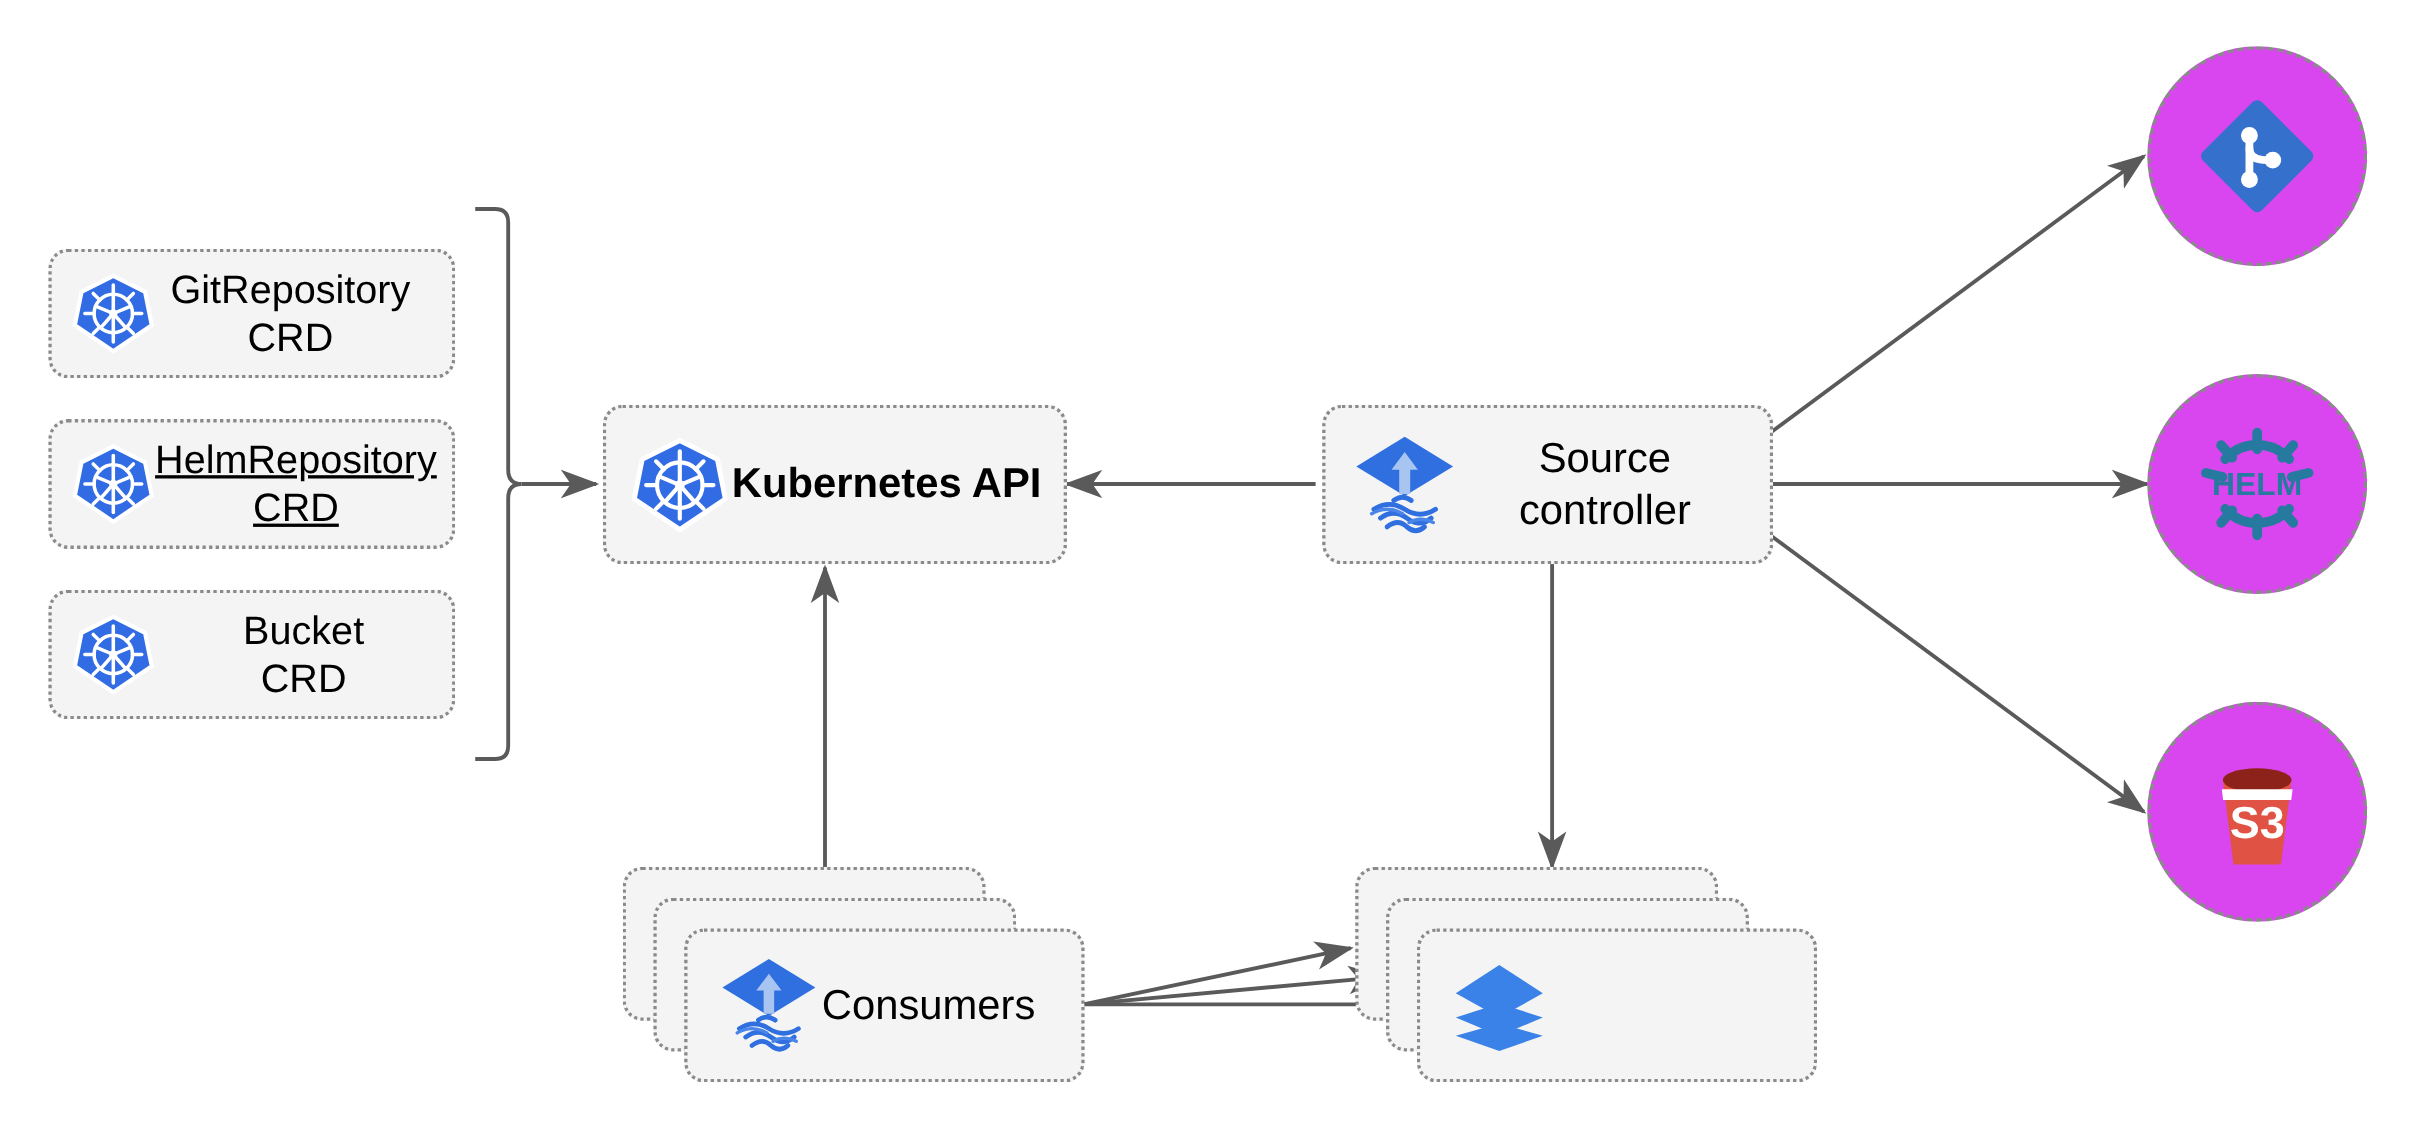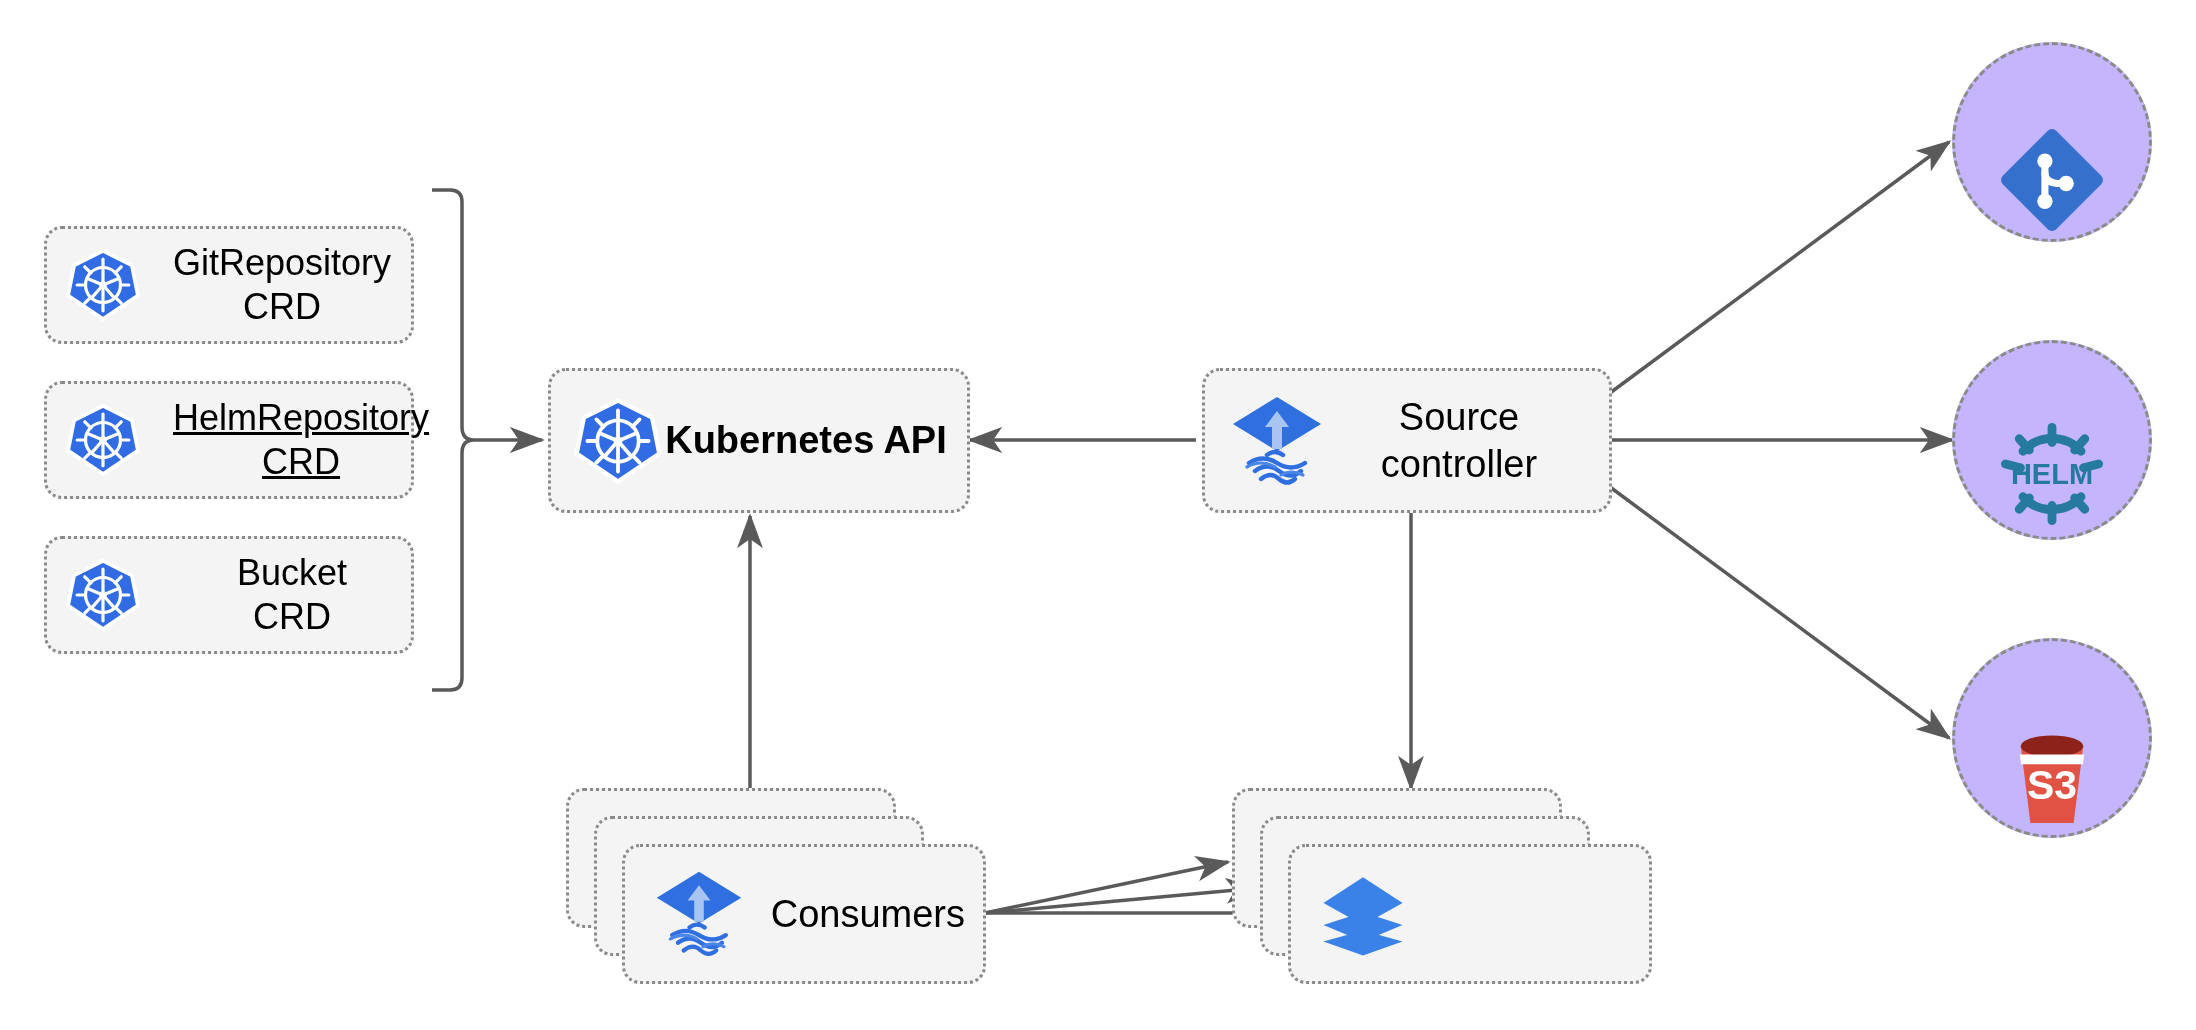--- a/index.html
+++ b/index.html
@@ -41,7 +41,7 @@
     height: 118px;
     padding: 0 14px 0 18px;
   }
-  .crd .label { font-size: 36px; padding-right: 10px; margin-left: 32px; }
+  .crd .label { font-size: 36px; padding-right: 10px; }
   .crd .ico { width: 76px; height: 76px; flex: 0 0 76px; }
 
   

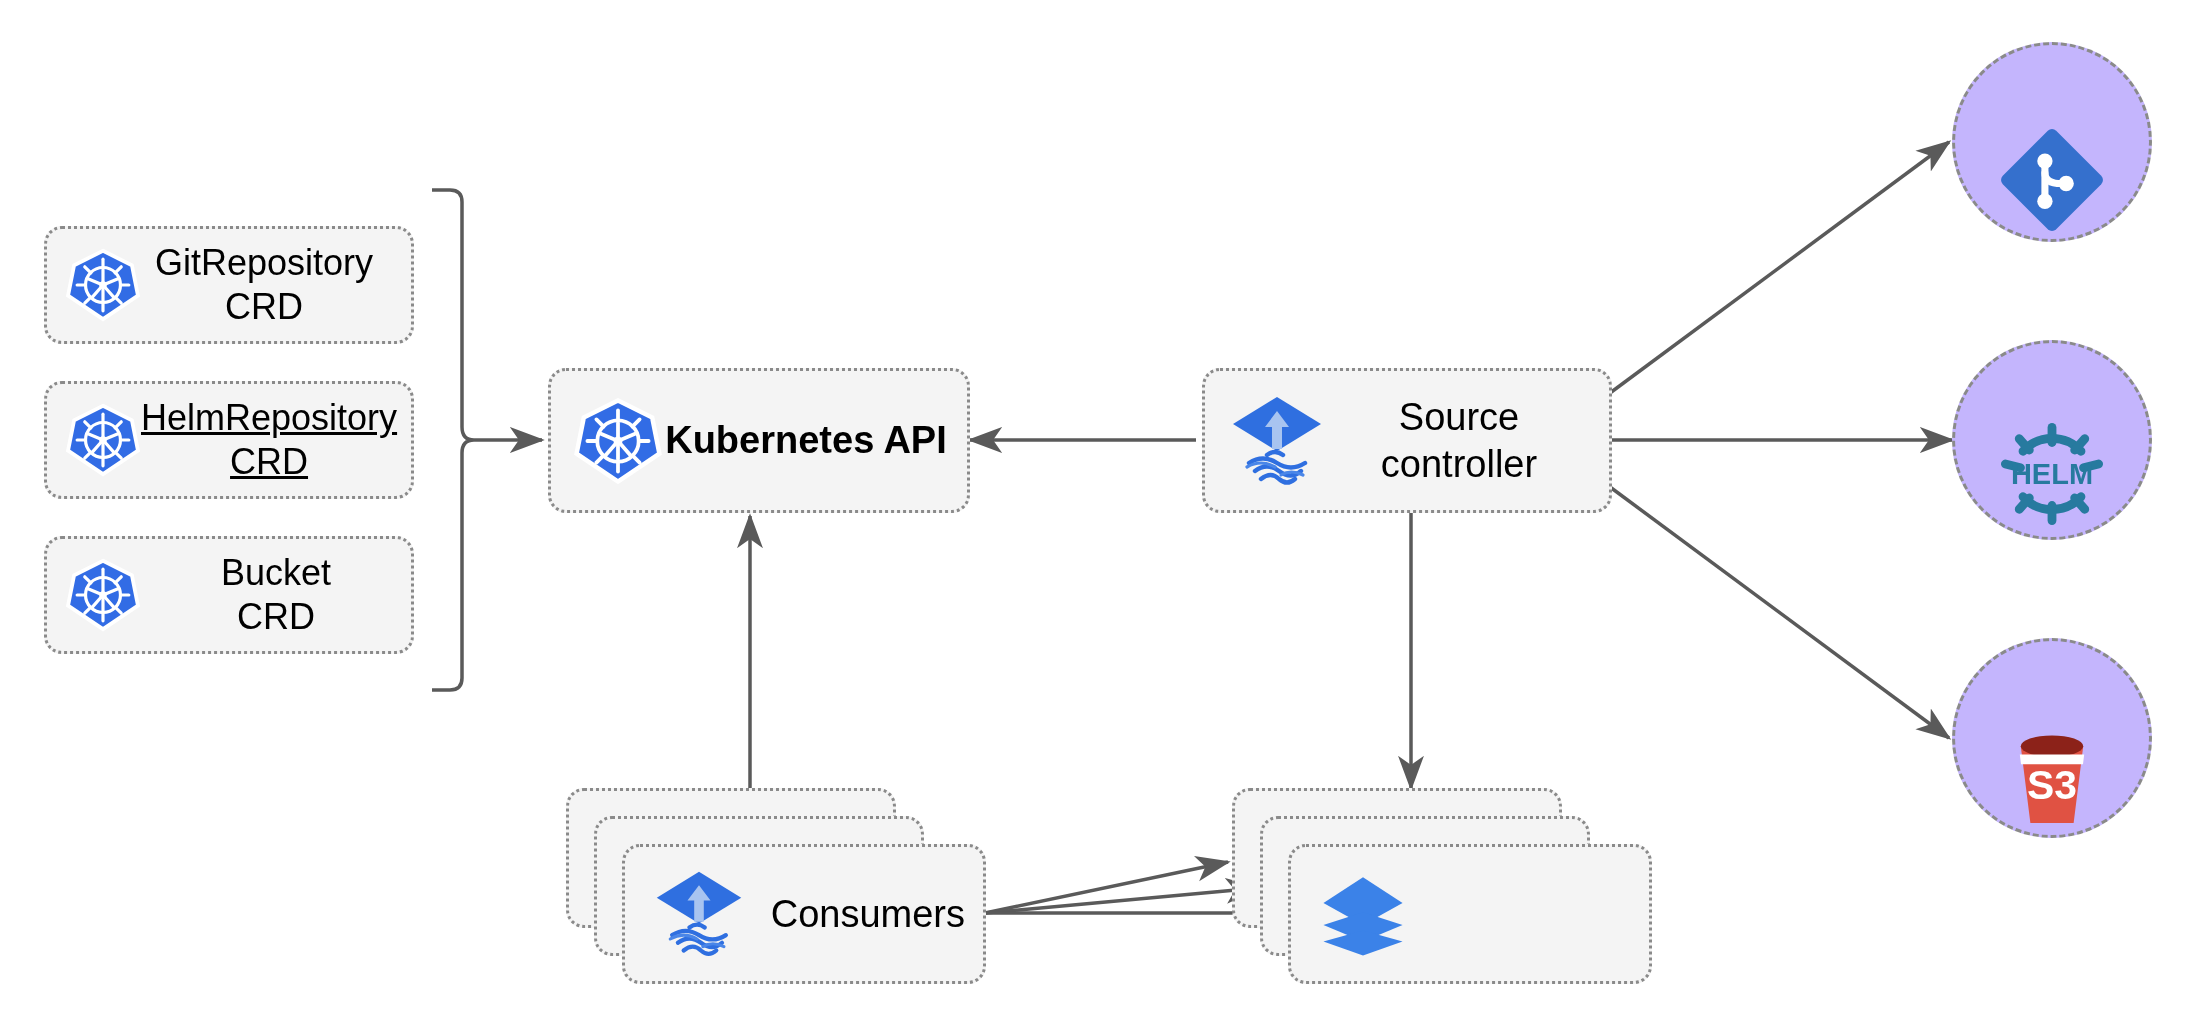--- a/index.html
+++ b/index.html
@@ -70,8 +70,8 @@
     width: 200px; height: 200px;
     border-radius: 50%;
     border: 3px dashed #8a8a8a;
-    background: #c4b5fd;
-    display: flex; align-items: flex-end; justify-content: center;
+    background: #d946ef;
+    display: flex; align-items: center; justify-content: center;
   }
 
   .svg-layer {

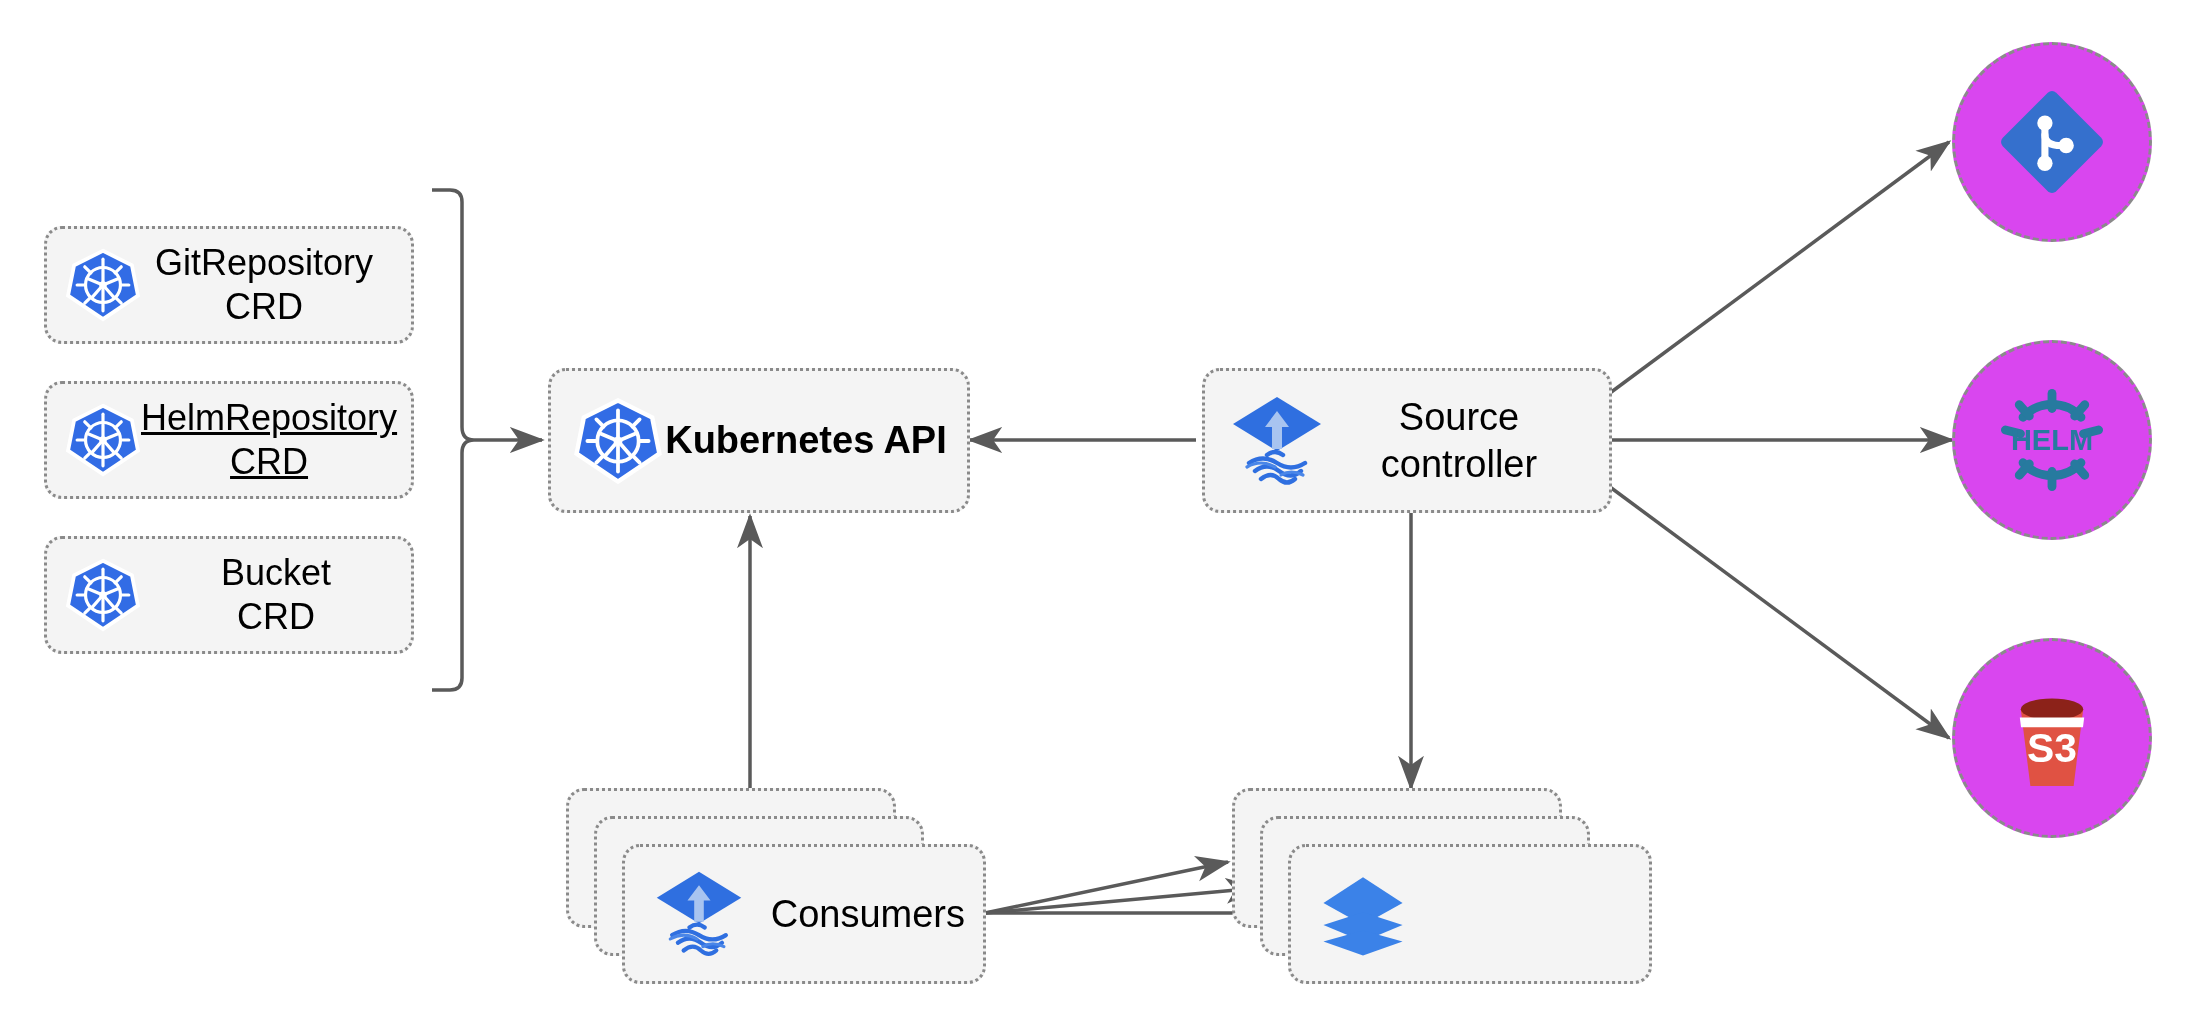--- a/index.html
+++ b/index.html
@@ -61,7 +61,7 @@
     display: flex; align-items: center; justify-content: flex-start;
     padding: 0 18px 0 26px;
   }
-  .stack .front .label { flex:1; text-align:right; font-size: 38px; color:#000; }
+  .stack .front .label { flex:1; text-align:left; font-size: 38px; color:#000; }
 
   
   .dcircle {

